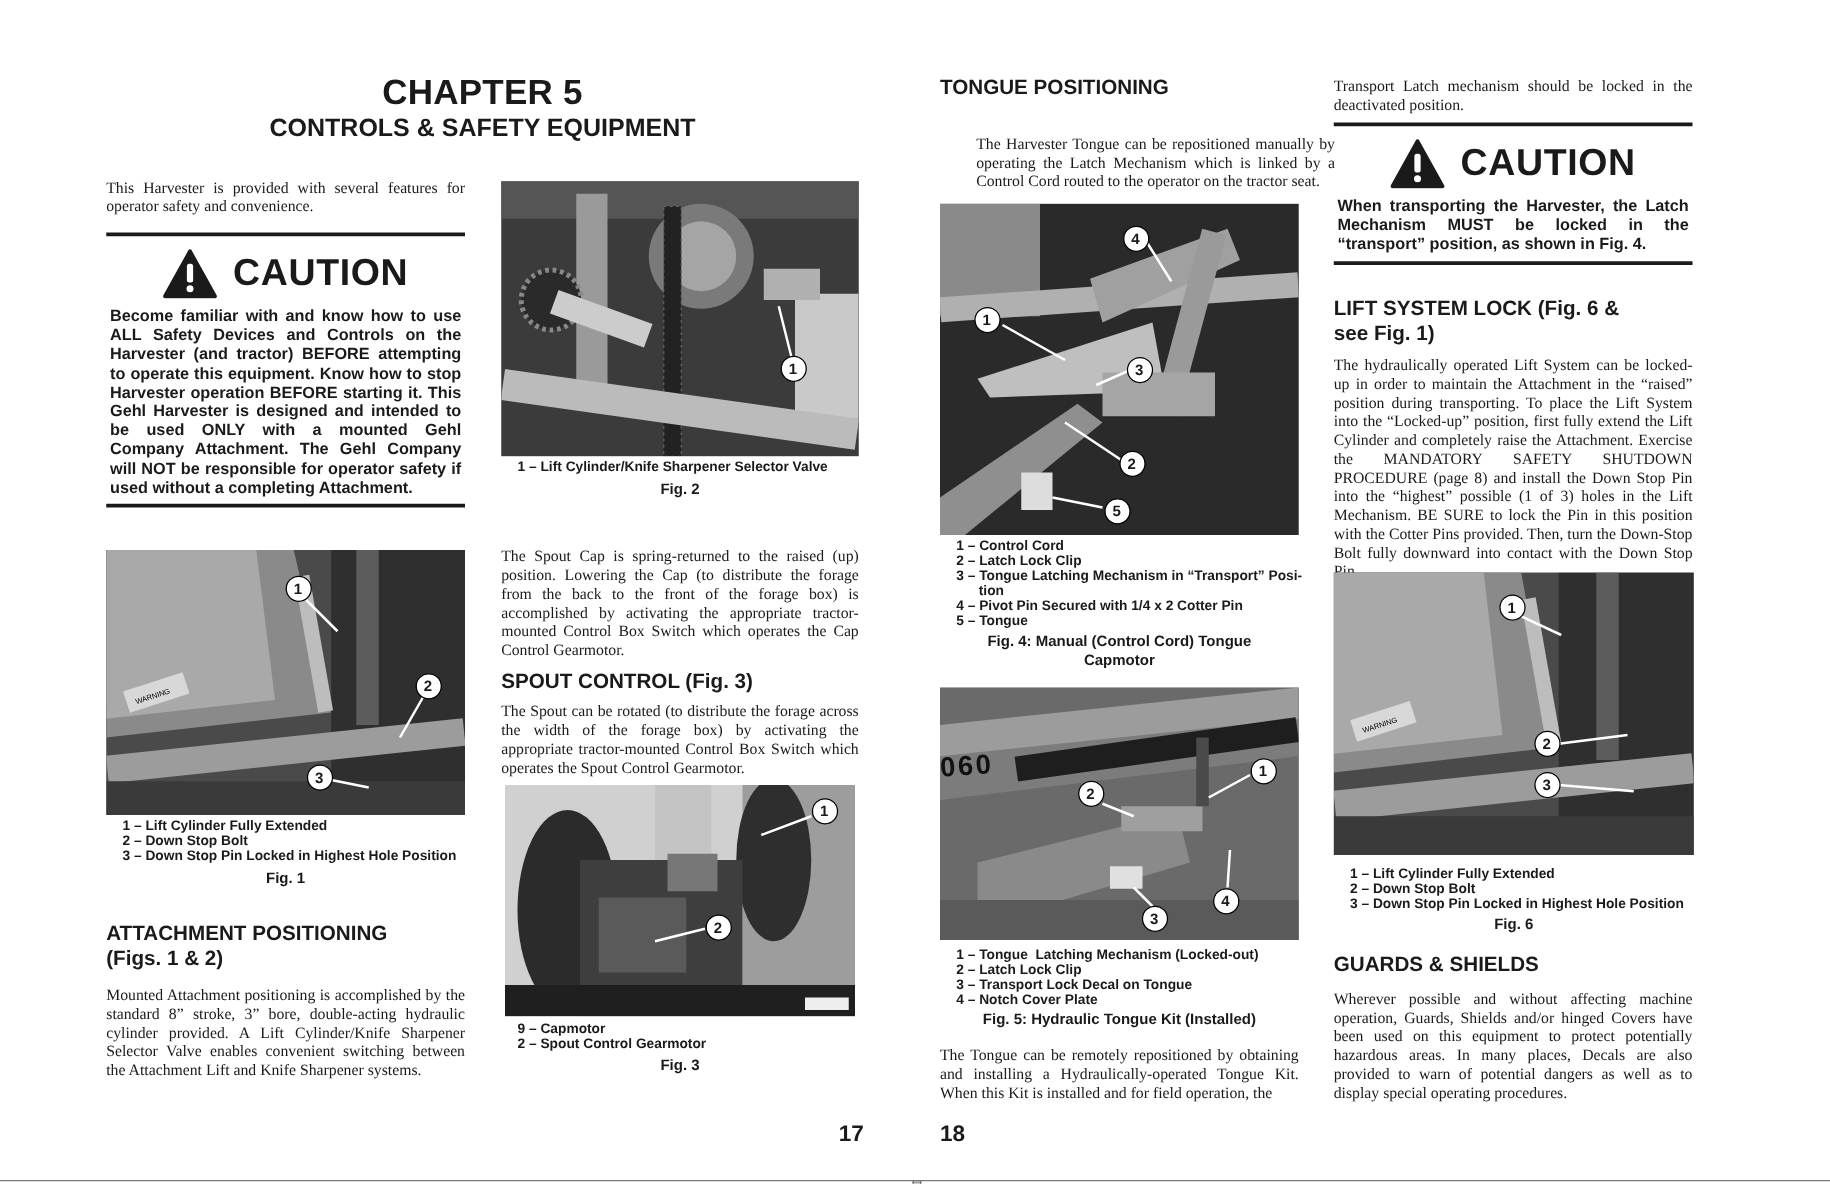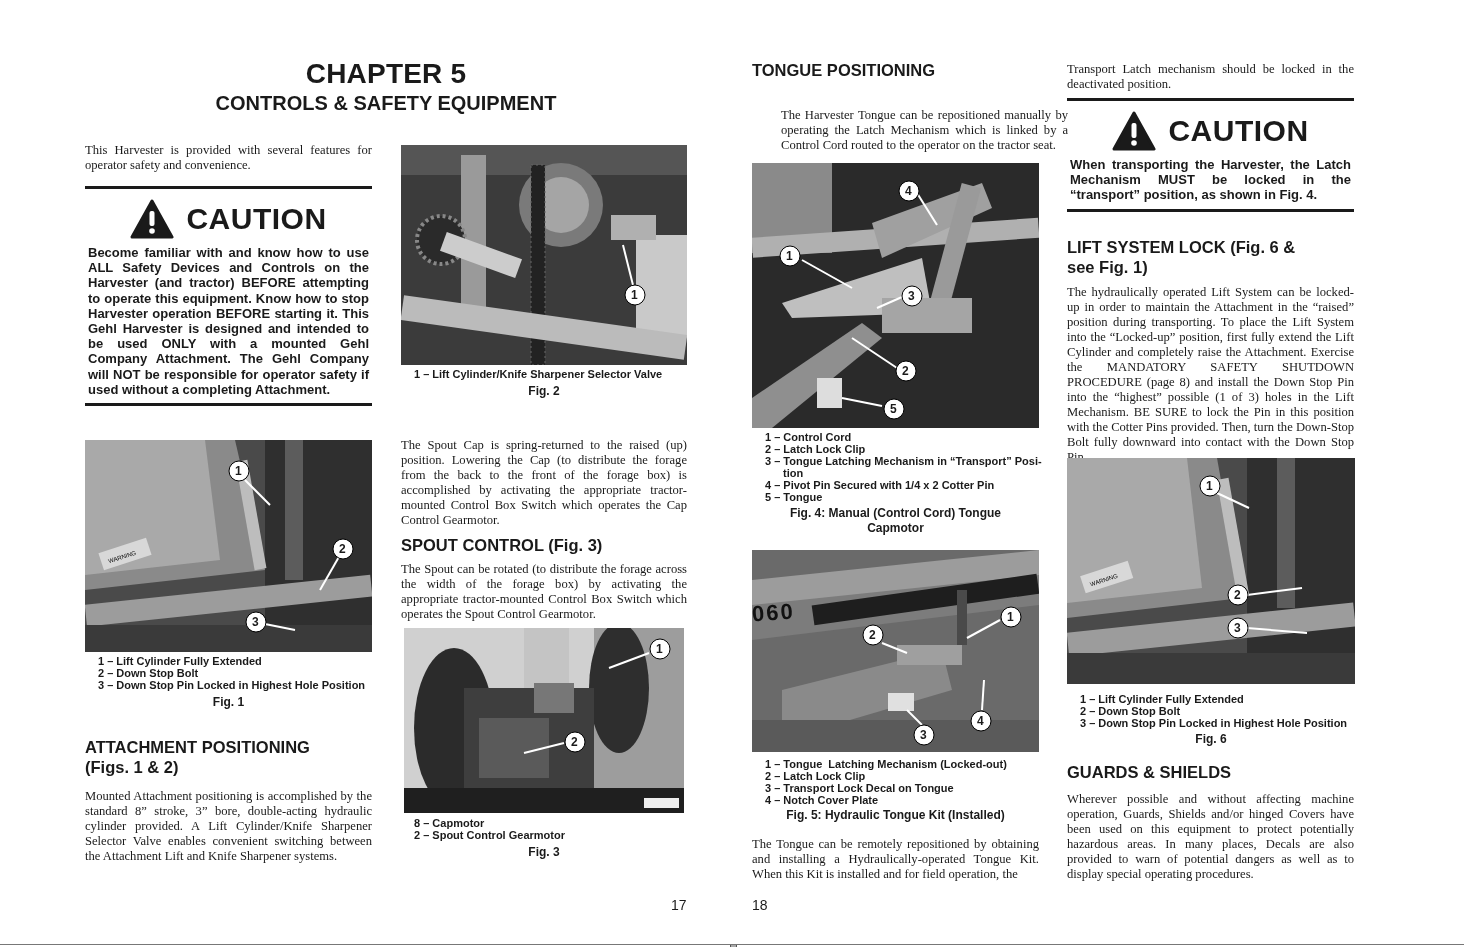--- a/index.html
+++ b/index.html
@@ -137,7 +137,7 @@
     <span class="abs callout" style="left:167px; top:107px;">2</span>
   </div>
   <div class="abs sans caption" style="left:414px; top:817px;">
-    <div>8 – Capmotor</div>
+    <div>9 – Capmotor</div>
     <div>2 – Spout Control Gearmotor</div>
   </div>
   <div class="abs sans figlabel" style="left:404px; top:845px; width:280px;">Fig. 3</div>

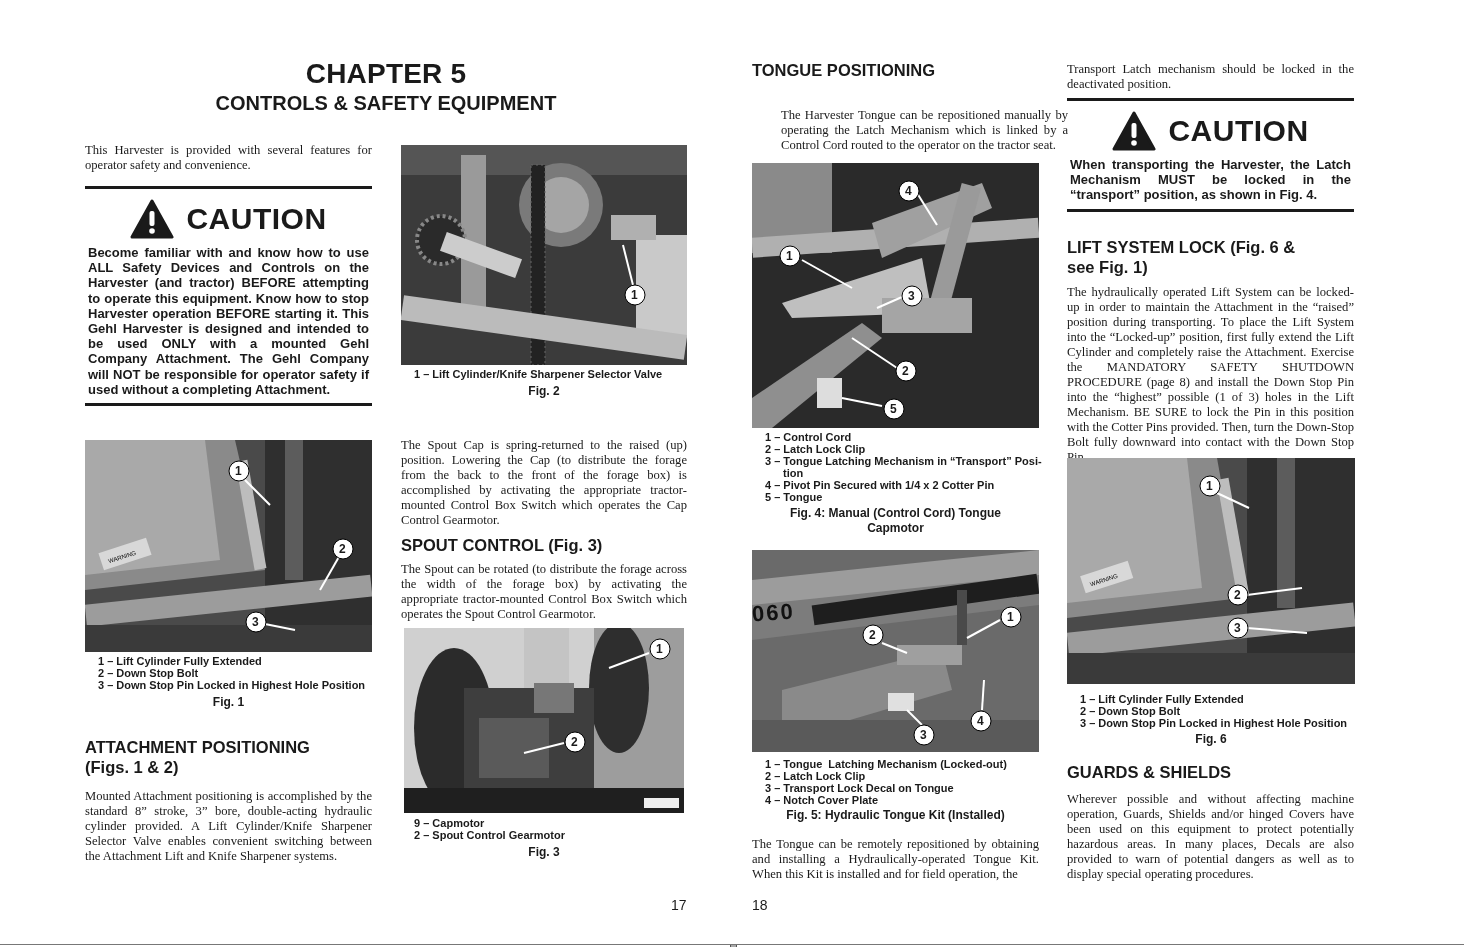--- a/index.html
+++ b/index.html
@@ -26,7 +26,7 @@
   .photo { background:#6d6d6d; overflow:hidden; }
   .photo svg { display:block; }
   .callout { font-family:"Liberation Sans", sans-serif; font-weight:bold; font-size:12px; }
-  .pagenum { font-weight:normal; font-size:14px; }
+  .pagenum { font-weight:bold; font-size:18px; }
 </style>
 </head>
 <body>

